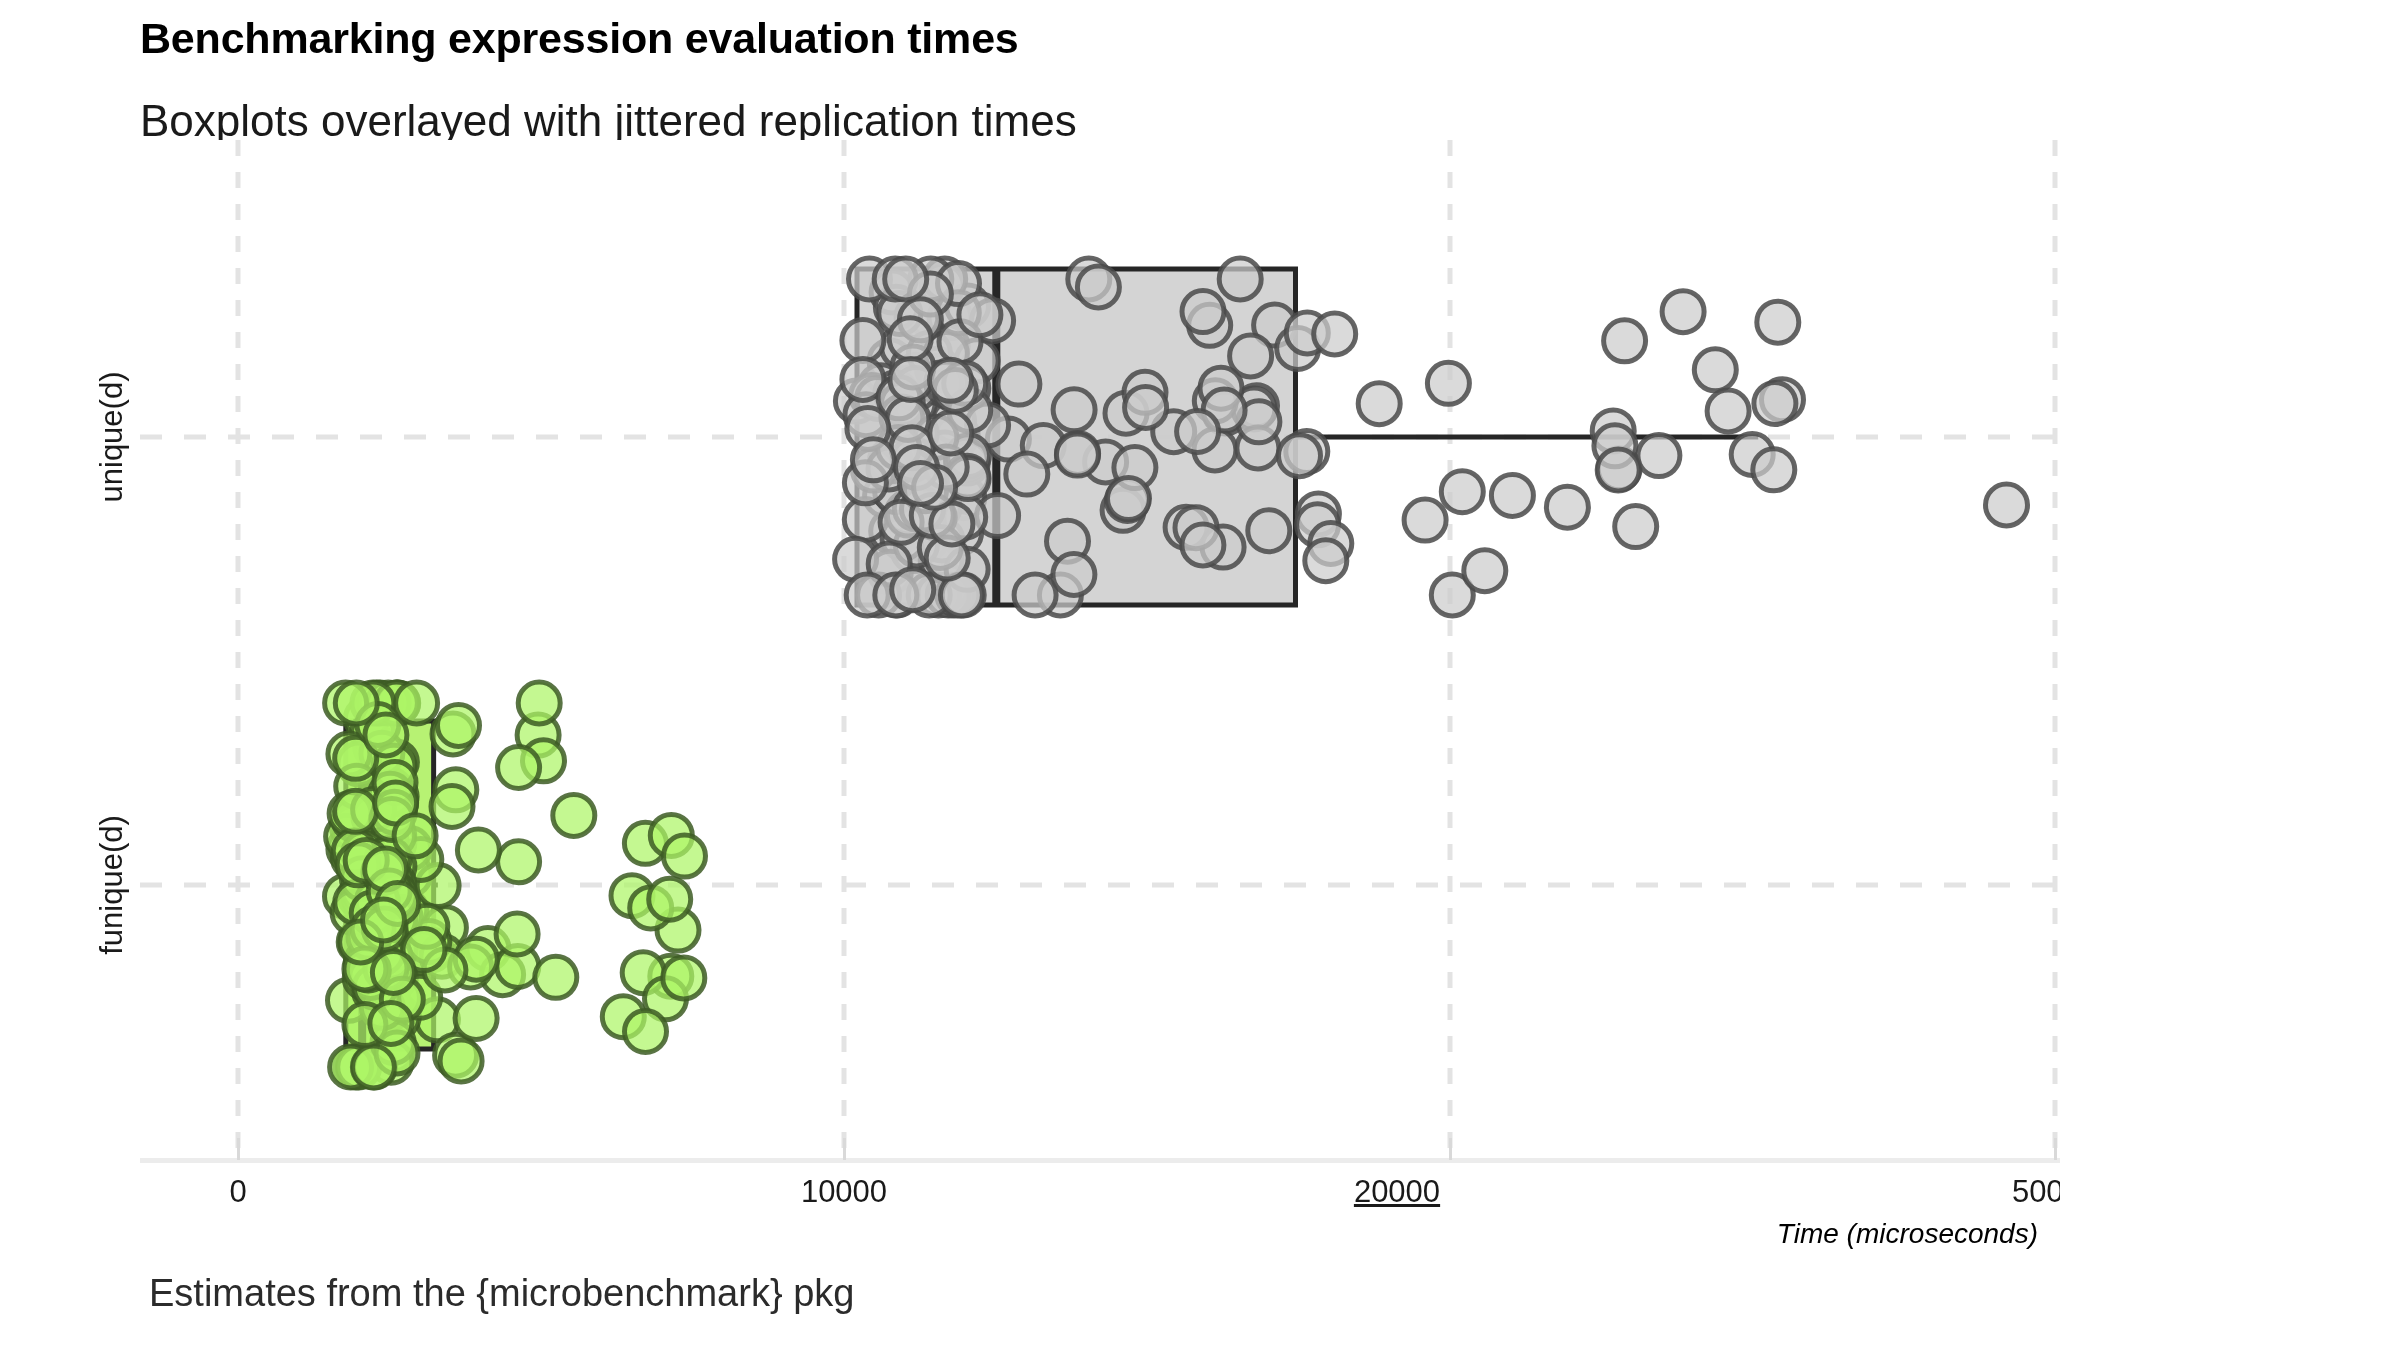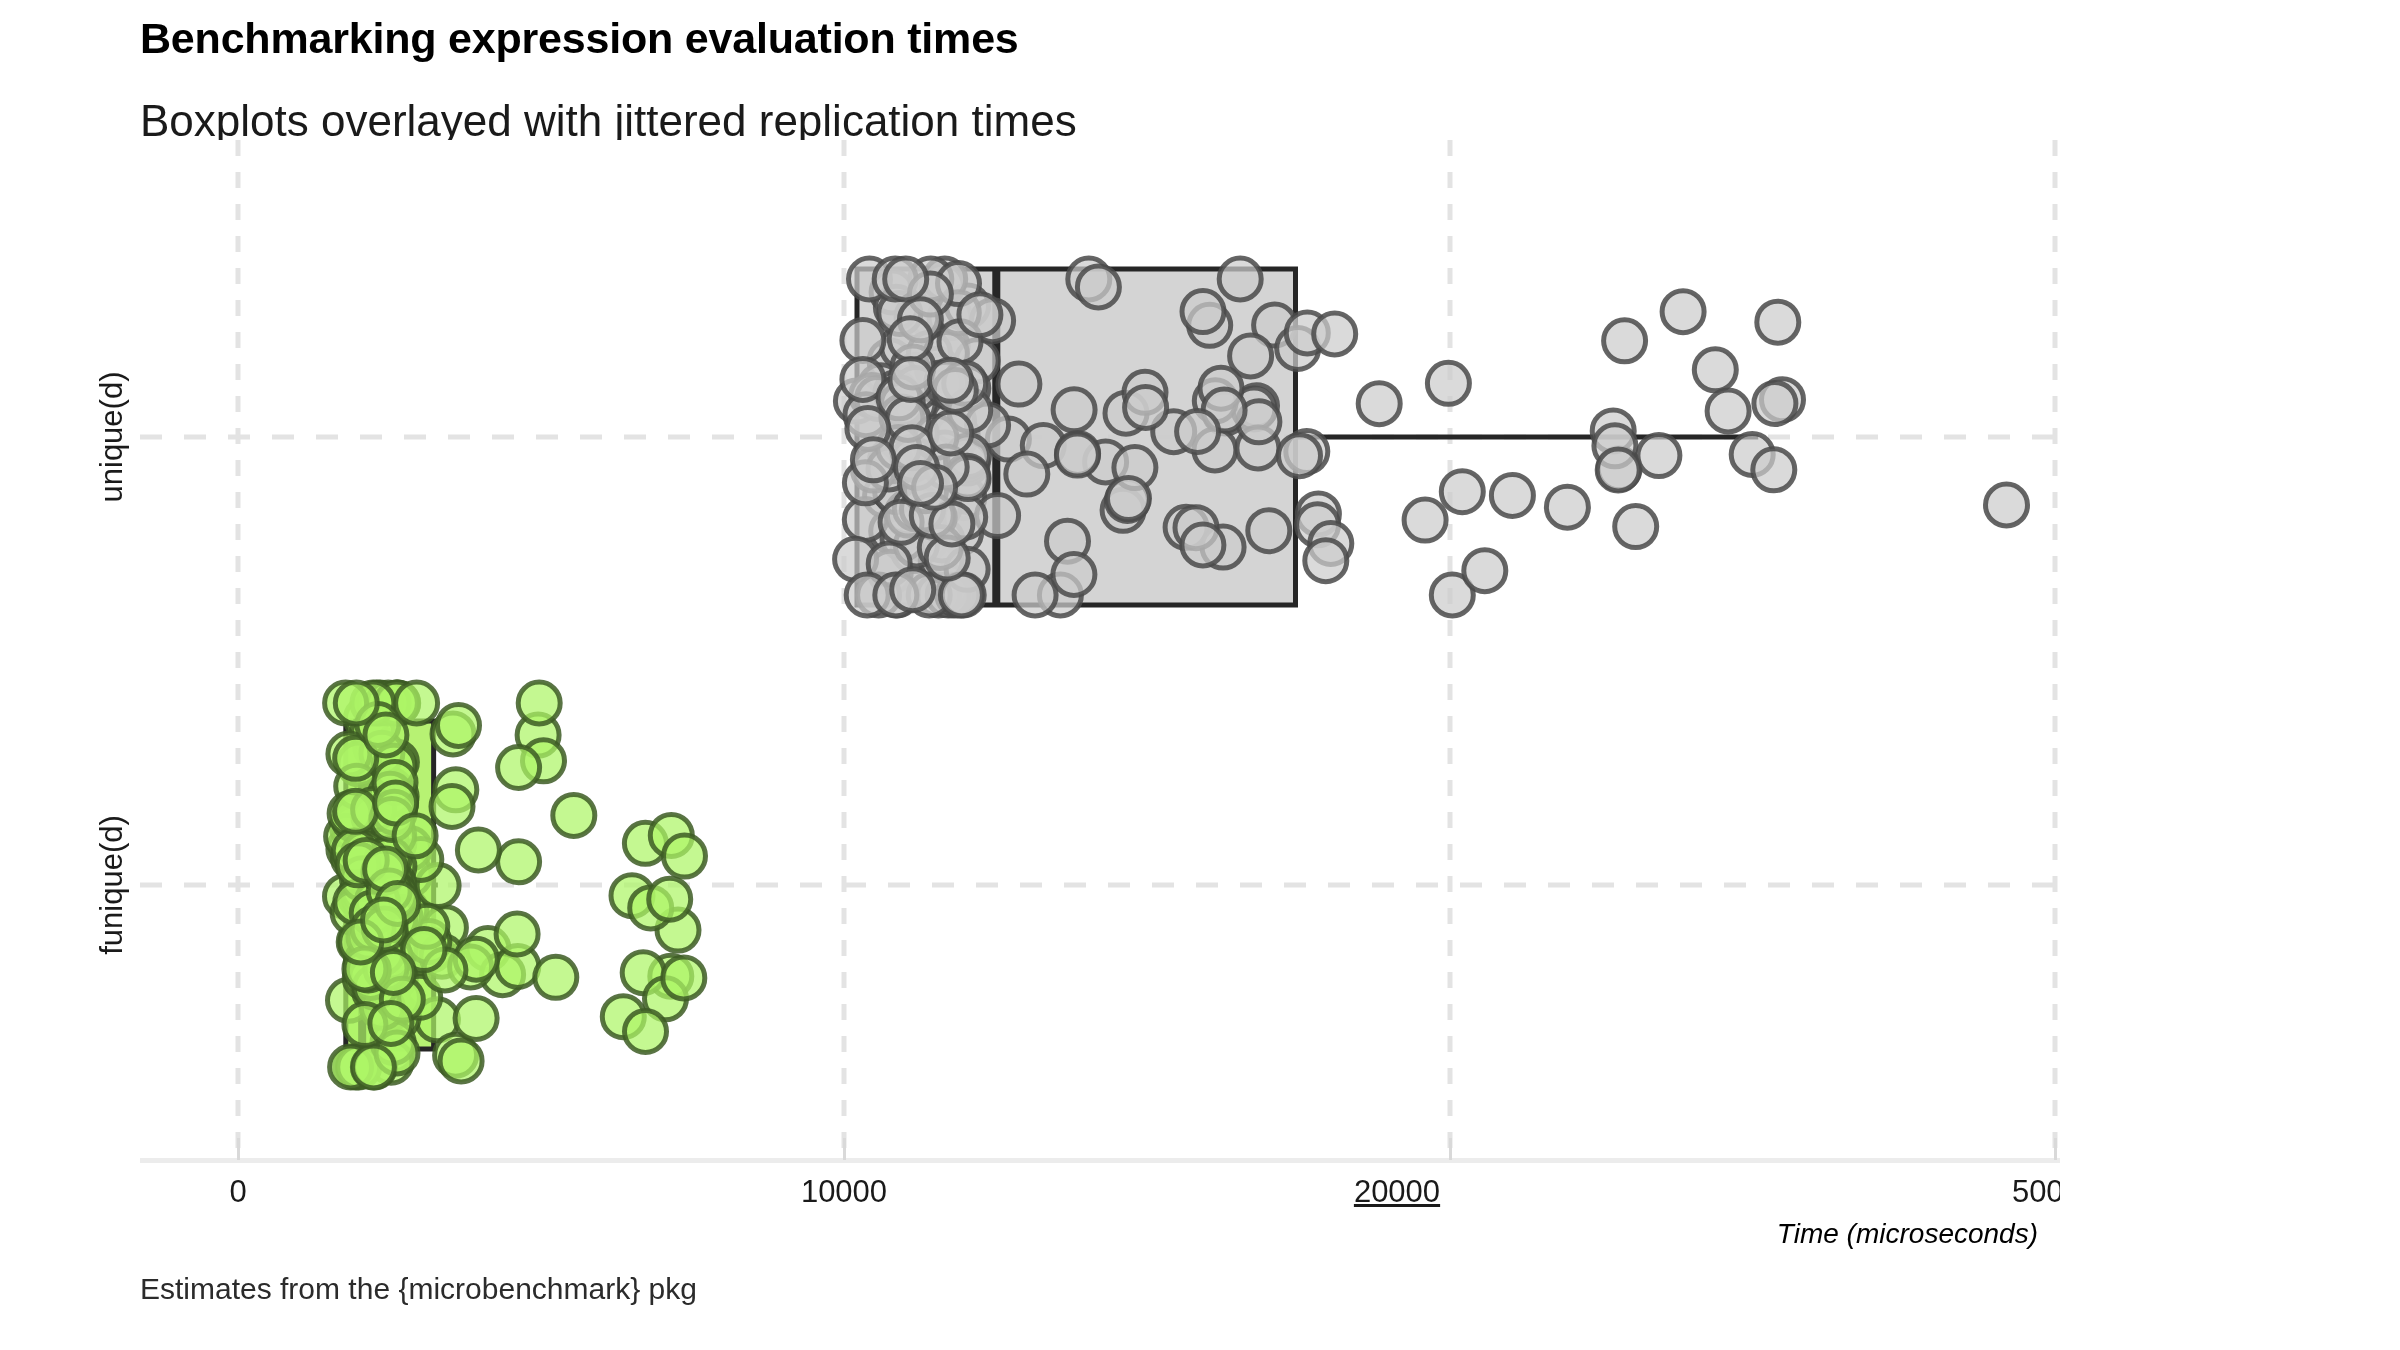--- a/index.html
+++ b/index.html
@@ -38,9 +38,9 @@
   }
   #plot-caption {
     position: absolute;
-    left: 140px;
+    left: 149px;
     top: 1272px;
-    font-size: 30px;
+    font-size: 38px;
     color: #2b2b2b;
     white-space: nowrap;
   }

